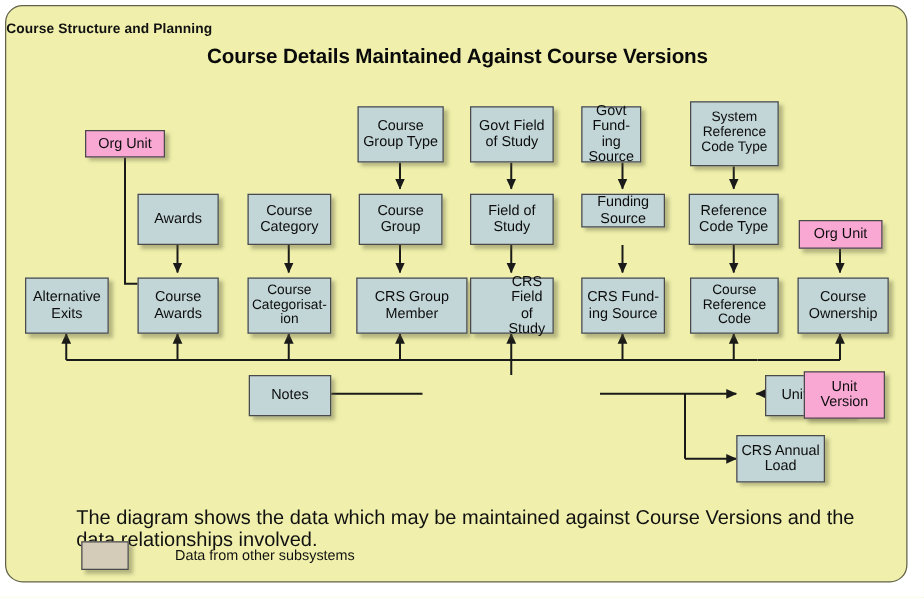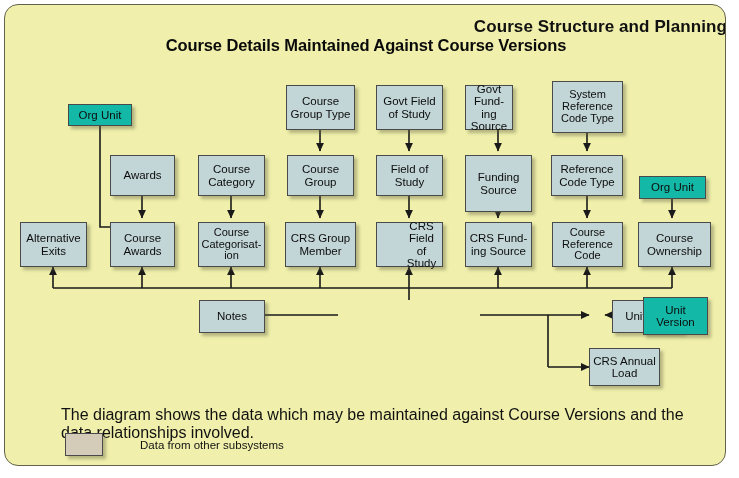--- a/index.html
+++ b/index.html
@@ -32,8 +32,8 @@
     position: absolute;
     left: 0; top: 12px;
     width: 722px;
-    text-align: right;
-    font-size: 17px;
+    text-align: left;
+    font-size: 11px;
     font-weight: bold;
     color: #111111;
     letter-spacing: 0.1px;

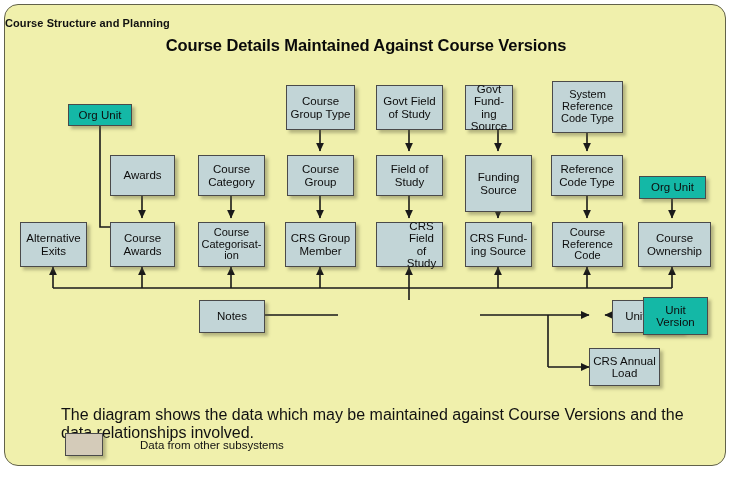--- a/index.html
+++ b/index.html
@@ -74,7 +74,7 @@
     z-index: 3;
   }
   .node.ext {
-    background: #14b8a6;
+    background: #f9a8d4;
   }
   .node.emph {
     font-weight: bold;

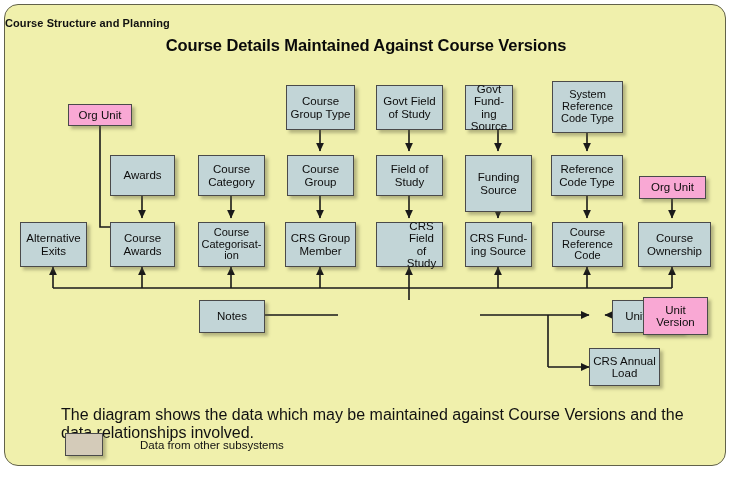--- a/index.html
+++ b/index.html
@@ -198,7 +198,7 @@
   <div class="node" style="left:371px; top:150px; width:67px; height:41px;">Field of
 Study</div>
 
-  <div class="node" style="left:460px; top:150px; width:67px; height:57px;">Funding
+  <div class="node" style="left:460px; top:150px; width:67px; height:27px;">Funding
 Source</div>
 
   <div class="node" style="left:546px; top:150px; width:72px; height:41px;">Reference

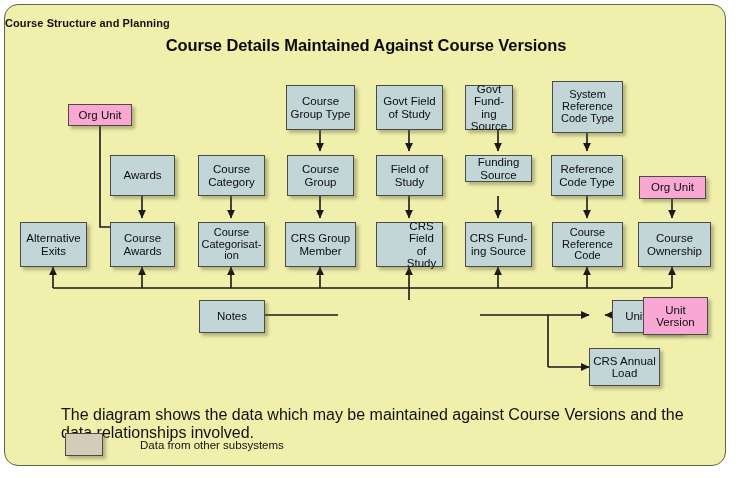--- a/index.html
+++ b/index.html
@@ -216,7 +216,7 @@
 Categorisat-
 ion</div>
 
-  <div class="node" style="left:280px; top:217px; width:71px; height:45px;">CRS Group
+  <div class="node" style="left:280px; top:217px; width:89px; height:45px;">CRS Group
 Member</div>
 
   <div class="node" style="left:371px; top:217px; width:67px; height:45px;padding-left:24px;">CRS Field

